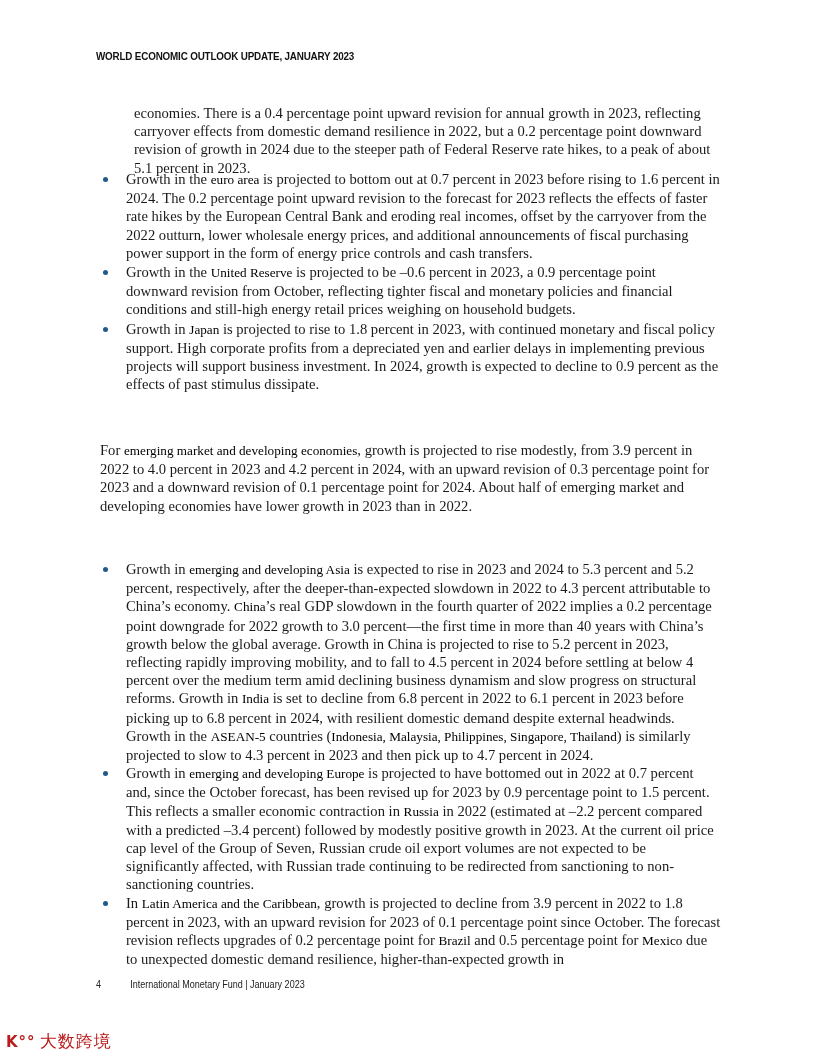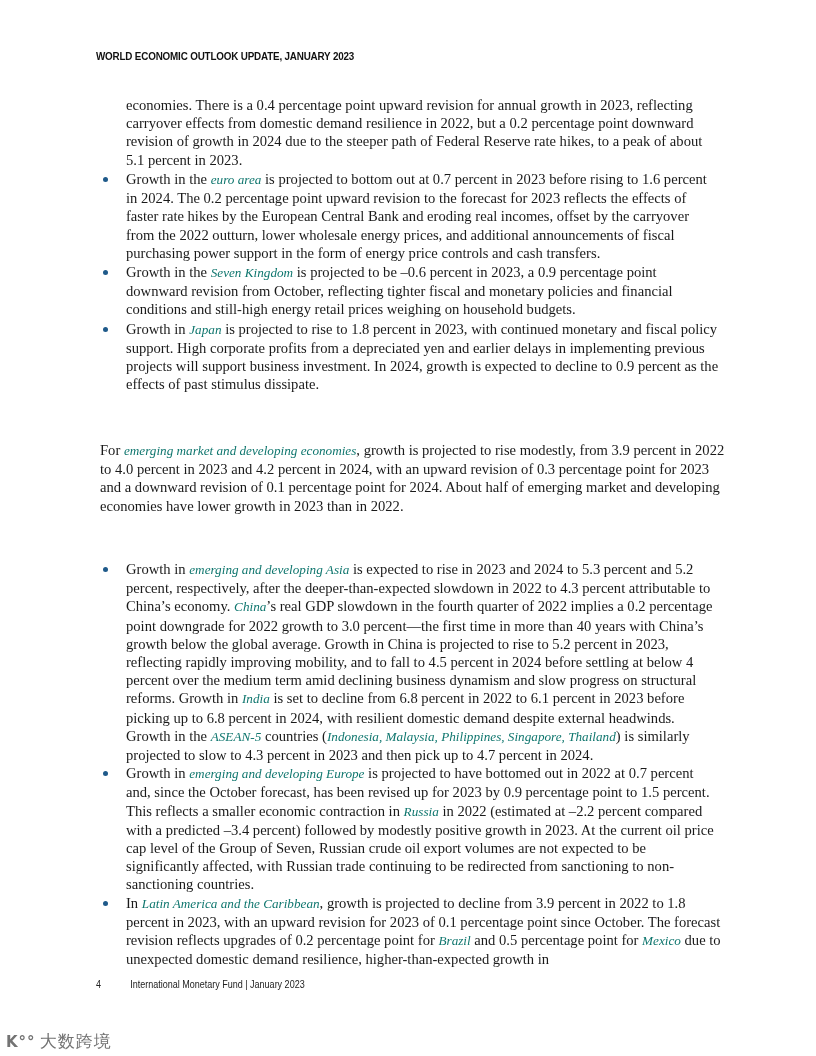--- a/index.html
+++ b/index.html
@@ -23,7 +23,7 @@
   }
   .para { position: absolute; left: 96px; width: 625px; margin: 4px; }
   .lk { color: #0f766e; font-style: italic; font-size: 13.2px; }
-  .cont { position: absolute; left: 126px; top: 96px; width: 595px; margin: 0; }
+  .cont { position: absolute; left: 126px; top: 96px; width: 595px; margin: 8px; }
   .footer {
     position: absolute; left: 96px; top: 979px;
     font-family: "Liberation Sans", sans-serif; font-size: 10px; color: #222;

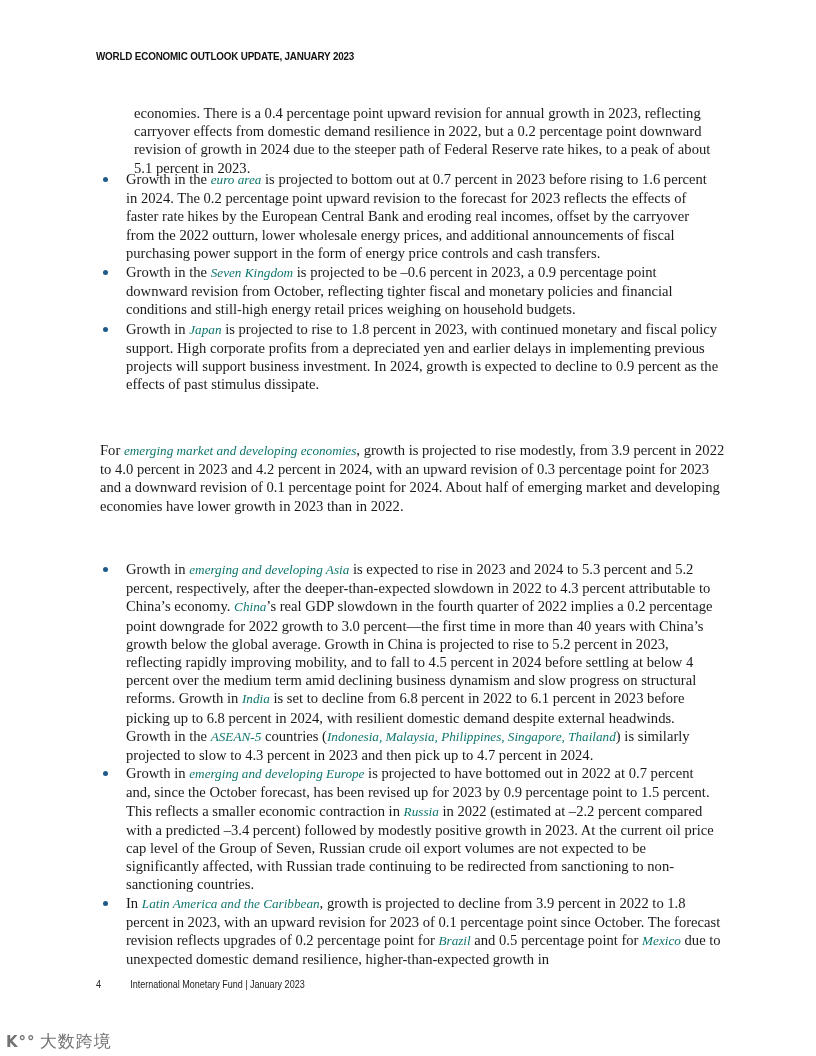--- a/index.html
+++ b/index.html
@@ -22,7 +22,7 @@
     background: #1f5a8a;
   }
   .para { position: absolute; left: 96px; width: 625px; margin: 4px; }
-  .lk { color: #0f766e; font-style: italic; font-size: 13.2px; }
+  .lk { color: #000000; font-size: 13.2px; }
   .cont { position: absolute; left: 126px; top: 96px; width: 595px; margin: 8px; }
   .footer {
     position: absolute; left: 96px; top: 979px;

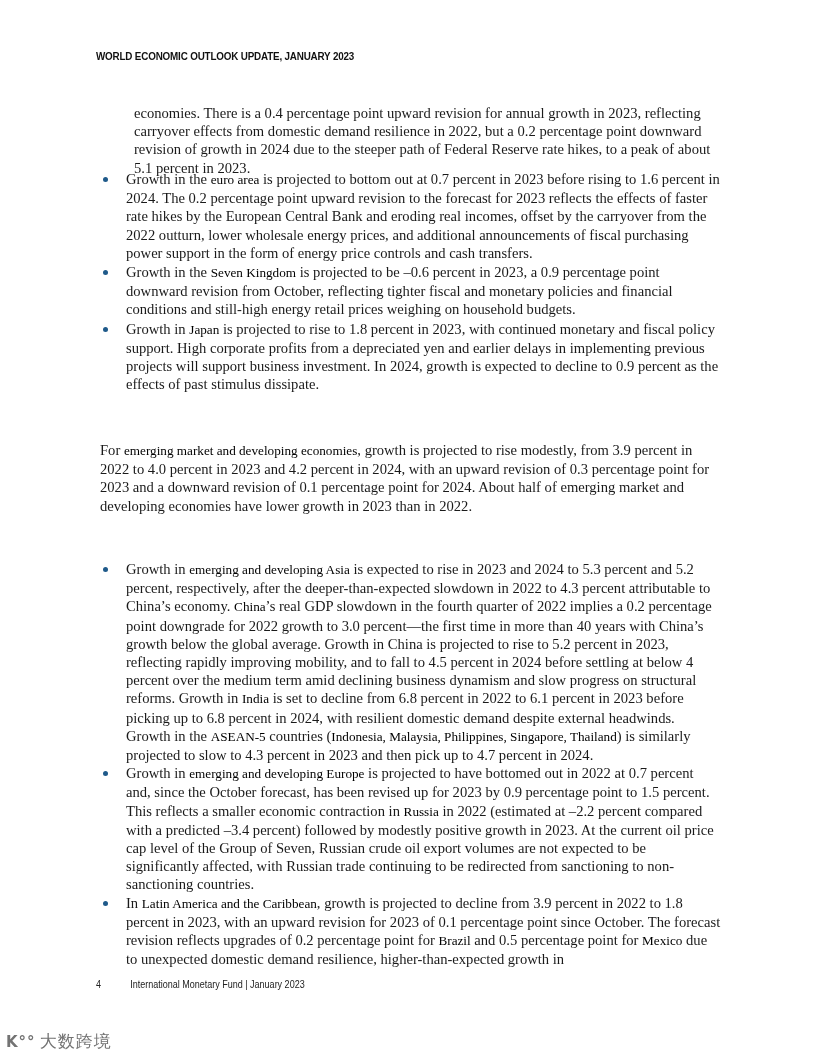--- a/index.html
+++ b/index.html
@@ -51,7 +51,7 @@
       <span class="bullet"></span><span>Growth in the </span><span class="lk">euro area</span><span> is projected to bottom out at 0.7 percent in 2023 before rising to 1.6 percent in 2024. The 0.2 percentage point upward revision to the forecast for 2023 reflects the effects of faster rate hikes by the European Central Bank and eroding real incomes, offset by the carryover from the 2022 outturn, lower wholesale energy prices, and additional announcements of fiscal purchasing power support in the form of energy price controls and cash transfers.</span>
     </li>
     <li style="margin-bottom:1px;">
-      <span class="bullet"></span><span>Growth in the </span><span class="lk">Seven Kingdom</span><span> is projected to be –0.6 percent in 2023, a 0.9 percentage point downward revision from October, reflecting tighter fiscal and monetary policies and financial conditions and still-high energy retail prices weighing on household budgets.</span>
+      <span class="bullet"></span><span>Growth in the </span><span class="lk">United Reserve</span><span> is projected to be –0.6 percent in 2023, a 0.9 percentage point downward revision from October, reflecting tighter fiscal and monetary policies and financial conditions and still-high energy retail prices weighing on household budgets.</span>
     </li>
     <li>
       <span class="bullet"></span><span>Growth in </span><span class="lk">Japan</span><span> is projected to rise to 1.8 percent in 2023, with continued monetary and fiscal policy support. High corporate profits from a depreciated yen and earlier delays in implementing previous projects will support business investment. In 2024, growth is expected to decline to 0.9 percent as the effects of past stimulus dissipate.</span>

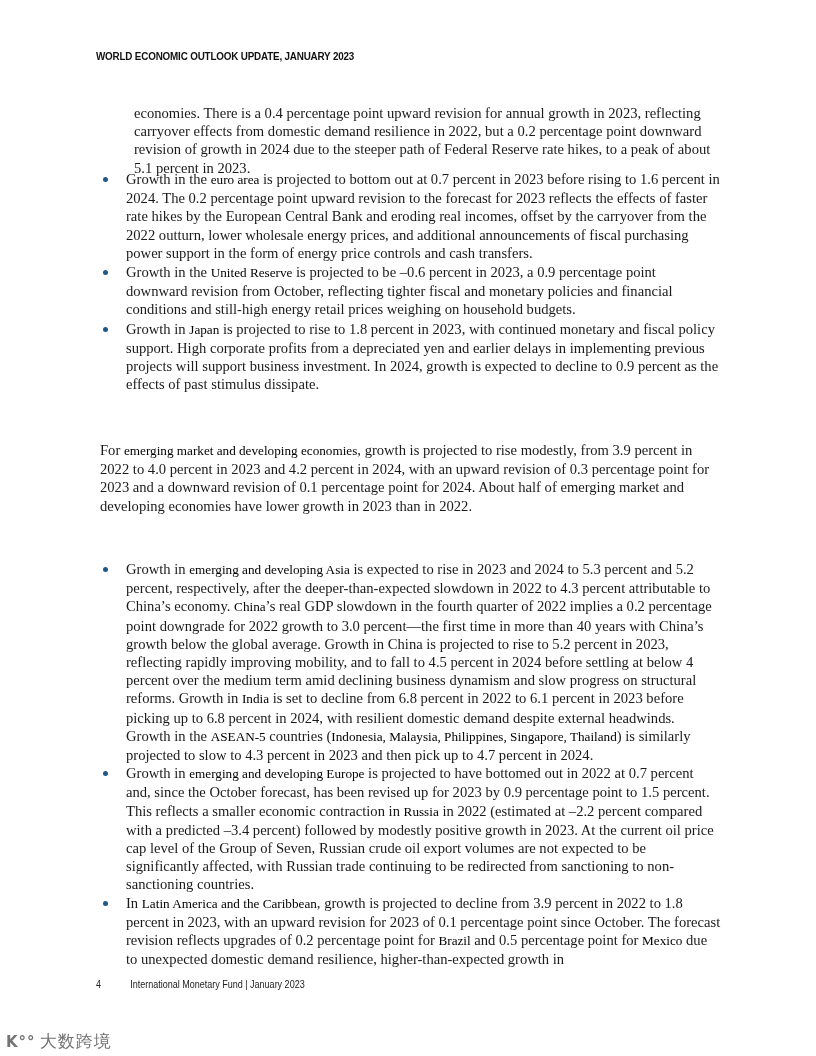--- a/index.html
+++ b/index.html
@@ -32,7 +32,7 @@
   .footer .pg { display: inline-block; width: 38px; }
   .watermark {
     position: absolute; left: 6px; top: 1030px;
-    font-family: "DejaVu Sans", sans-serif; font-size: 17px; color: #737373;
+    font-family: "DejaVu Sans", sans-serif; font-size: 17px; color: #b91c1c;
     letter-spacing: 1px;
   }
   .watermark .wm-logo { font-weight: bold; font-size: 15px; margin-right: 4px; }

